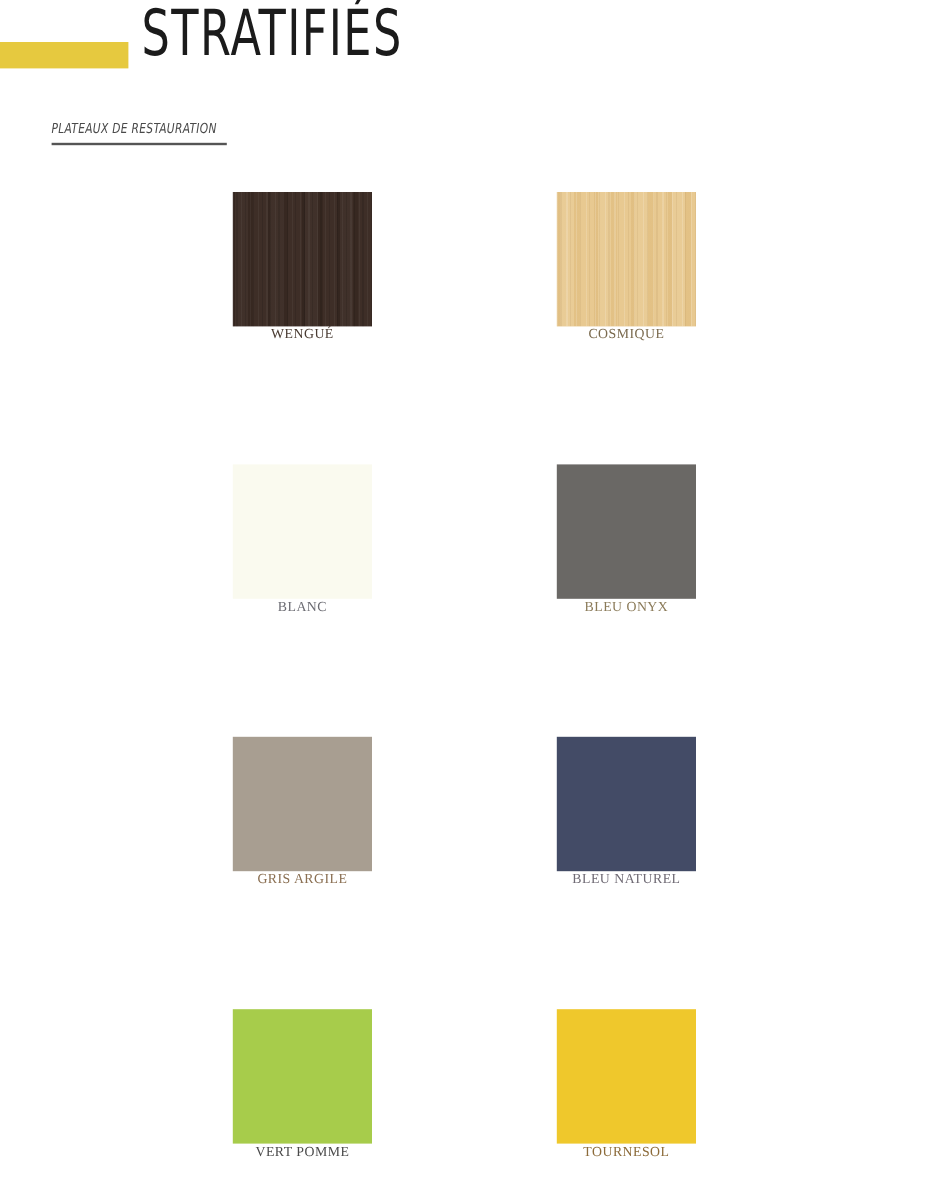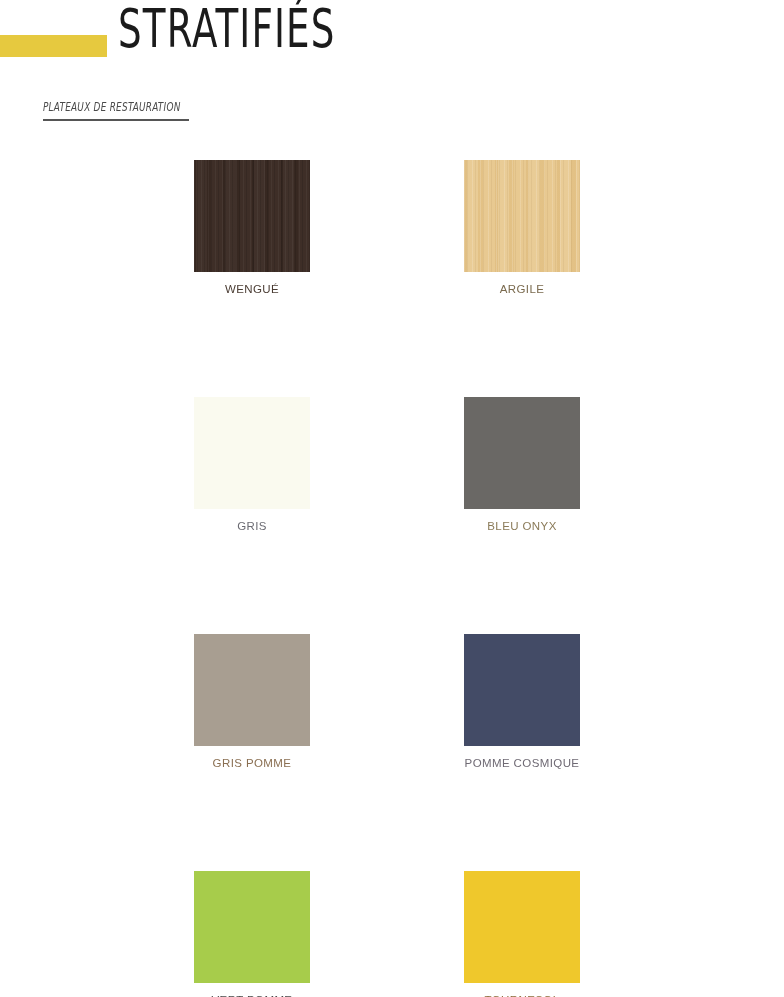--- a/index.html
+++ b/index.html
@@ -94,10 +94,9 @@
     overflow: hidden;
   }
   .swatch-label {
-    margin-top: 10px;
     width: 116px;
     text-align: center;
-    font-family: Liberation Sans, sans-serif;
+    font-family: Liberation Serif, serif;
     font-size: 11.5px;
     letter-spacing: 0.4px;
     line-height: 14px;

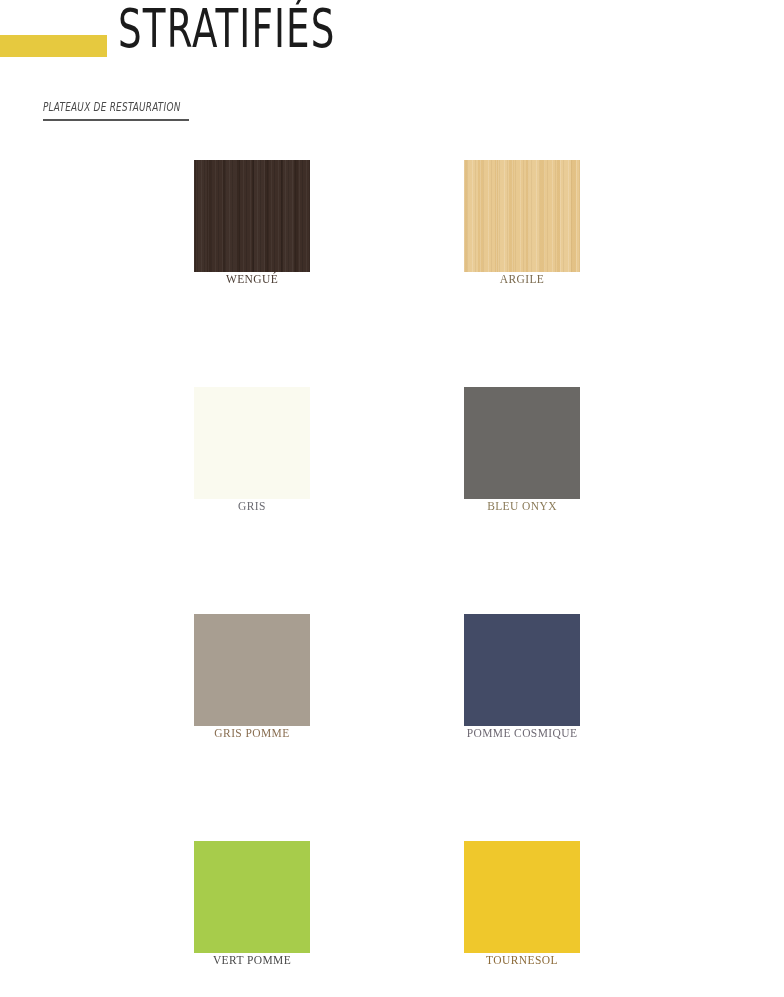--- a/index.html
+++ b/index.html
@@ -174,7 +174,7 @@
       </div>
       <div class="swatch-cell">
         <div class="swatch-chip grain-light" style="background: rgb(231, 198, 138);"></div>
-        <div class="swatch-label" style="color: rgb(122, 106, 78);">ARGILE</div>
+        <div class="swatch-label" style="color: rgb(122, 106, 78);">COSMIQUE</div>
       </div>
     </div>
     <div class="swatch-row" style="margin-top: 101px;">

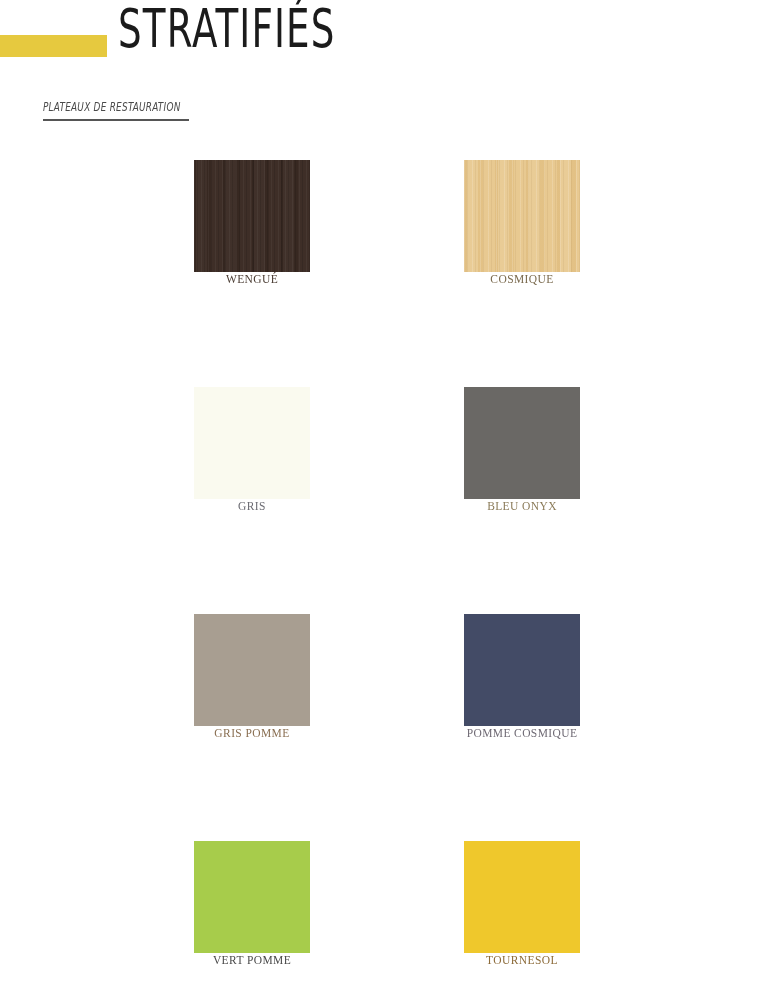--- a/index.html
+++ b/index.html
@@ -180,7 +180,7 @@
     <div class="swatch-row" style="margin-top: 101px;">
       <div class="swatch-cell">
         <div class="swatch-chip" style="background: rgb(250, 250, 239);"></div>
-        <div class="swatch-label" style="color: rgb(107, 107, 114);">GRIS</div>
+        <div class="swatch-label" style="color: rgb(107, 107, 114);">BLANC</div>
       </div>
       <div class="swatch-cell">
         <div class="swatch-chip" style="background: rgb(106, 104, 101);"></div>

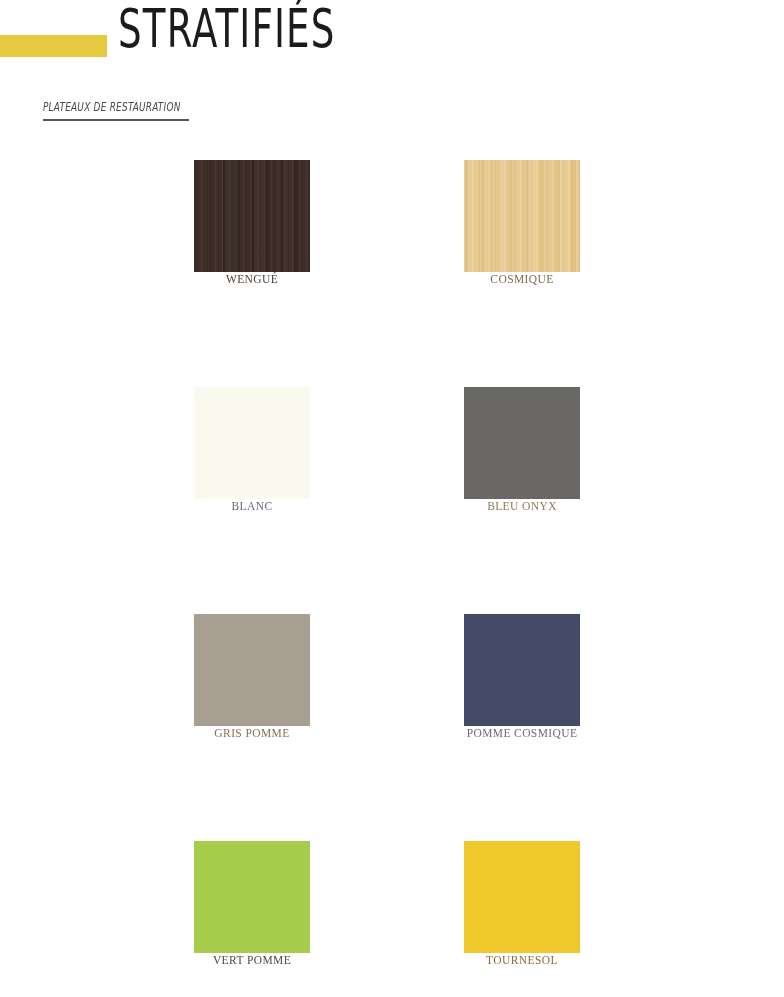--- a/index.html
+++ b/index.html
@@ -190,7 +190,7 @@
     <div class="swatch-row" style="margin-top: 101px;">
       <div class="swatch-cell">
         <div class="swatch-chip" style="background: rgb(168, 158, 145);"></div>
-        <div class="swatch-label" style="color: rgb(138, 111, 82);">GRIS POMME</div>
+        <div class="swatch-label" style="color: rgb(138, 111, 82);">GRIS ARGILE</div>
       </div>
       <div class="swatch-cell">
         <div class="swatch-chip" style="background: rgb(67, 75, 102);"></div>

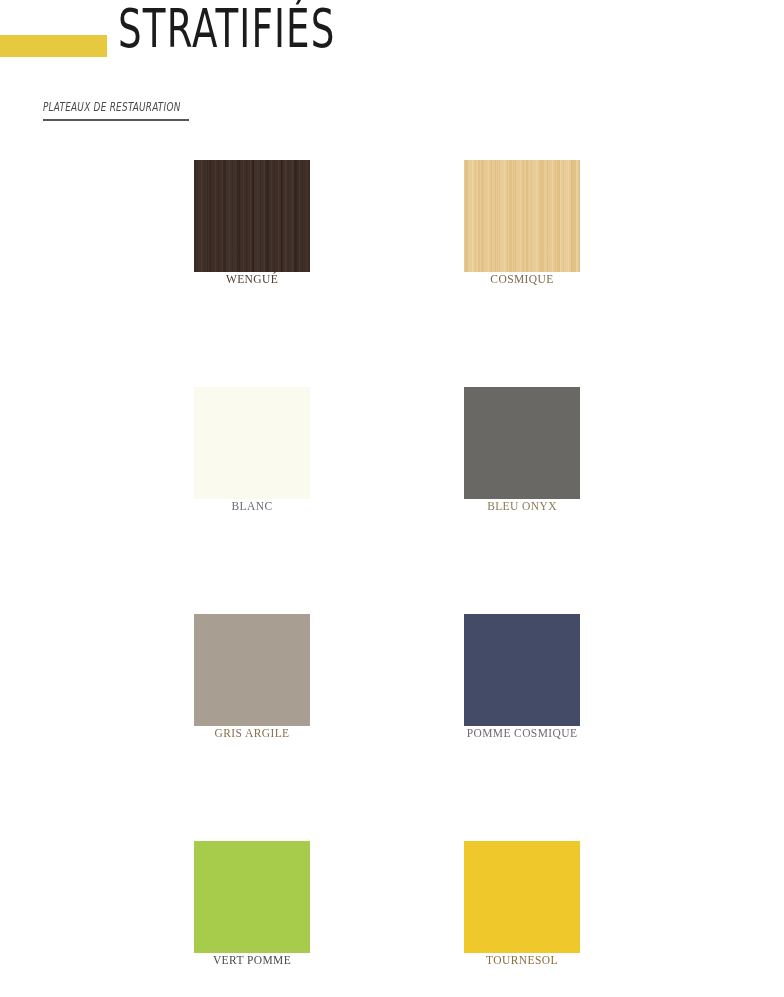--- a/index.html
+++ b/index.html
@@ -194,7 +194,7 @@
       </div>
       <div class="swatch-cell">
         <div class="swatch-chip" style="background: rgb(67, 75, 102);"></div>
-        <div class="swatch-label" style="color: rgb(111, 106, 116);">POMME COSMIQUE</div>
+        <div class="swatch-label" style="color: rgb(111, 106, 116);">BLEU NATUREL</div>
       </div>
     </div>
     <div class="swatch-row" style="margin-top: 101px;">

